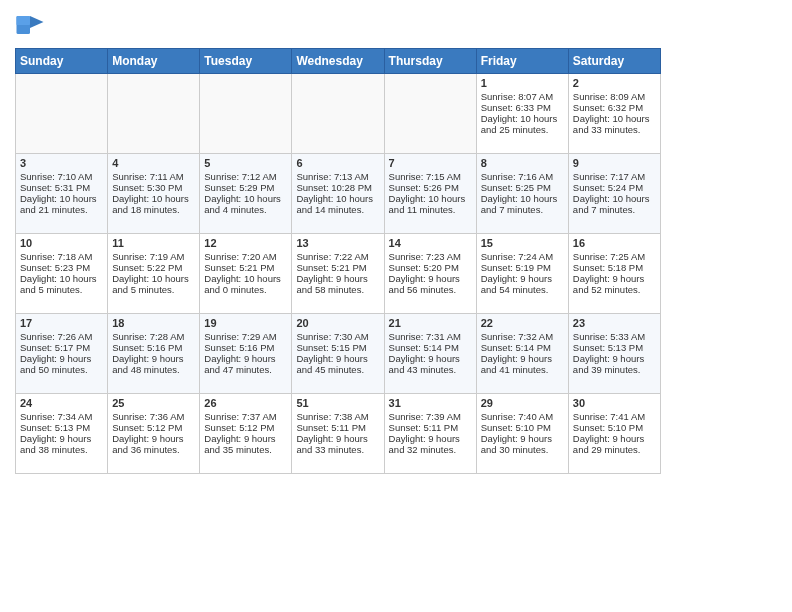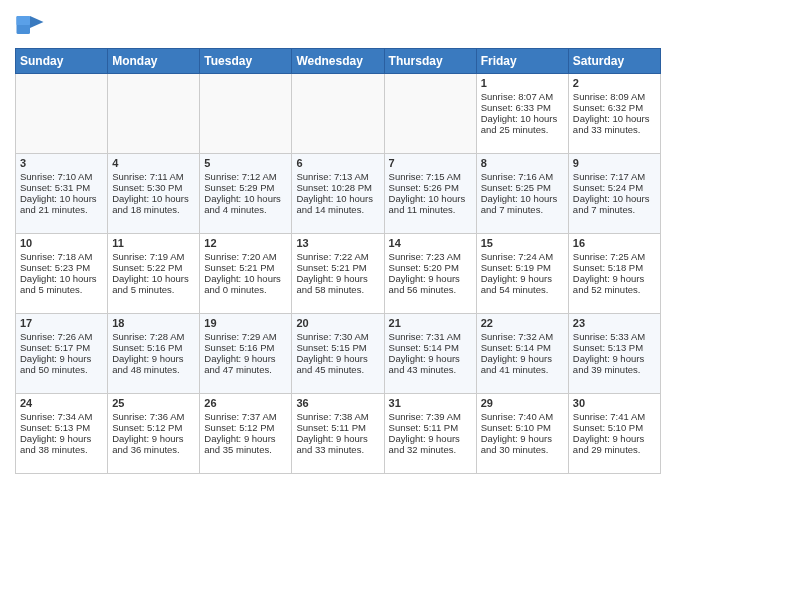--- a/index.html
+++ b/index.html
@@ -318,7 +318,7 @@
             <div>and 35 minutes.</div>
           </td>
           <td>
-            <span class="day-num">36</span>
+            <span class="day-num">51</span>
             <div>Sunrise: 7:38 AM</div>
             <div>Sunset: 5:11 PM</div>
             <div>Daylight: 9 hours</div>

